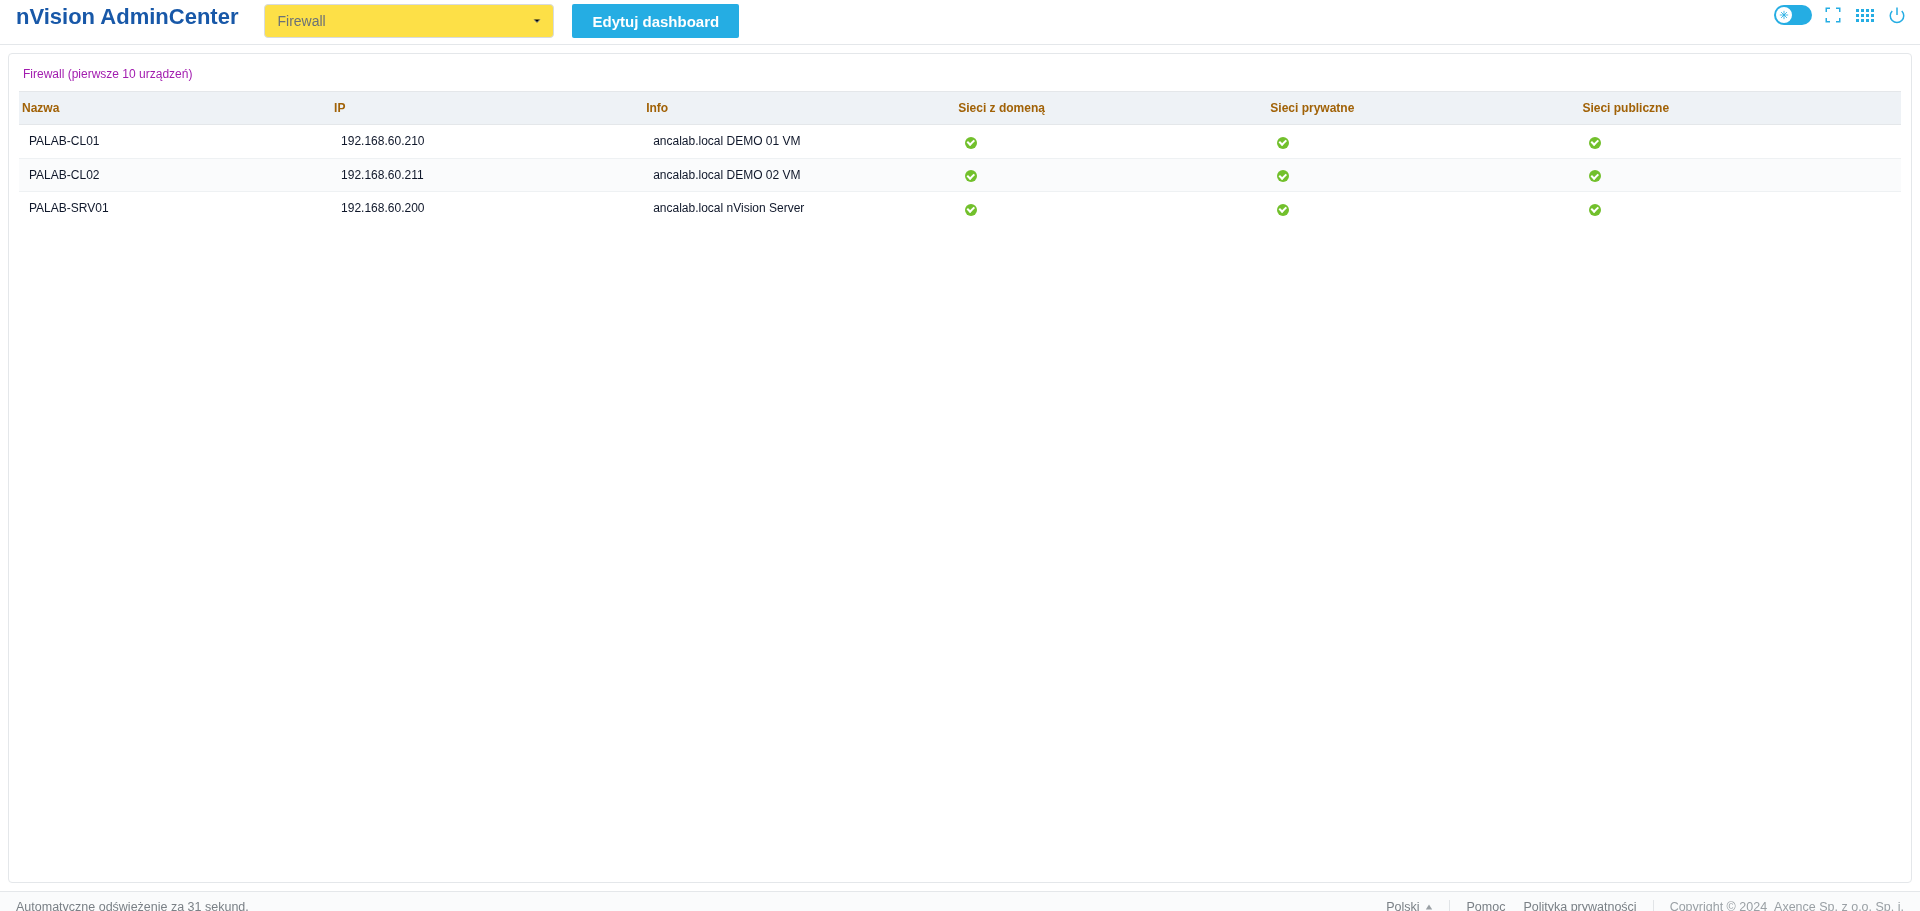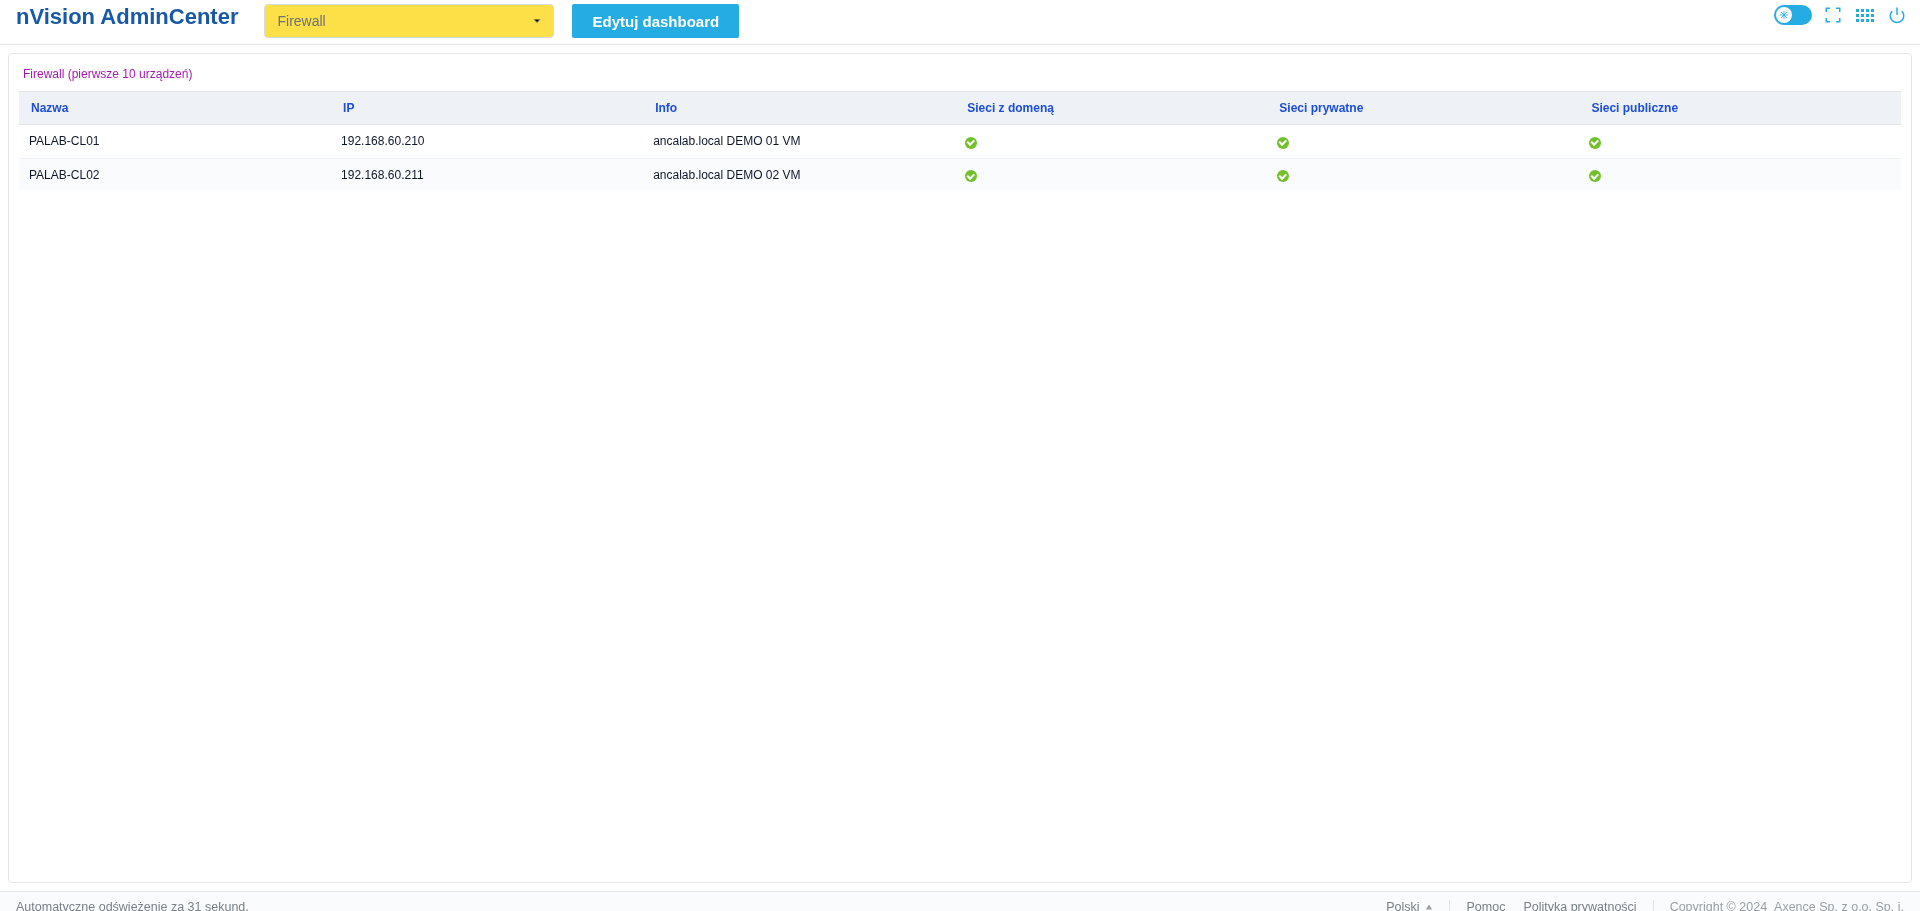--- a/index.html
+++ b/index.html
@@ -125,11 +125,11 @@
   }
   table.data thead th {
     background: #eef2f6;
-    color: #1d4ed8;
+    color: #a16207;
     font-weight: 600;
     font-size: 12px;
     text-align: left;
-    padding: 9px 12px;
+    padding: 9px 3px;
     border-top: 1px solid #e4e7ea;
     border-bottom: 1px solid #e4e7ea;
   }

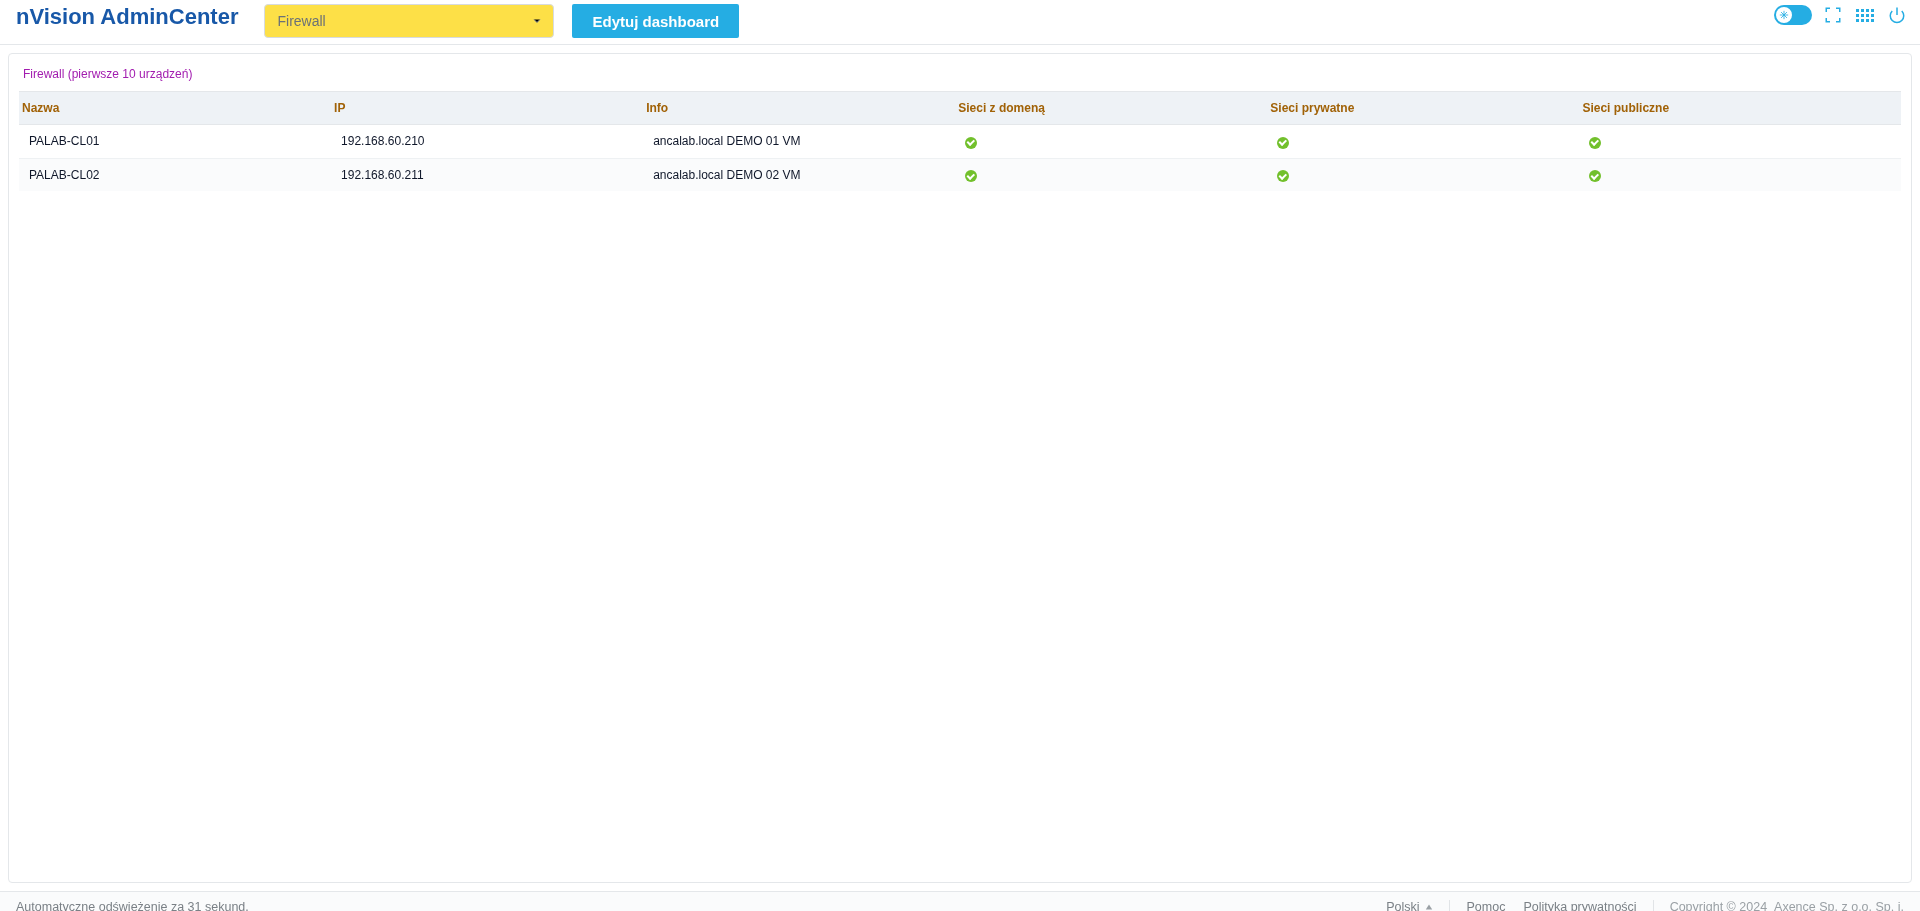--- a/index.html
+++ b/index.html
@@ -294,6 +294,14 @@
             <td><span class="status-ok"></span></td>
             <td><span class="status-ok"></span></td>
           </tr>
+          <tr>
+            <td>PALAB-SRV01</td>
+            <td>192.168.60.200</td>
+            <td>ancalab.local nVision Server</td>
+            <td><span class="status-ok"></span></td>
+            <td><span class="status-ok"></span></td>
+            <td><span class="status-ok"></span></td>
+          </tr>
         </tbody>
     </table>
   </div>

